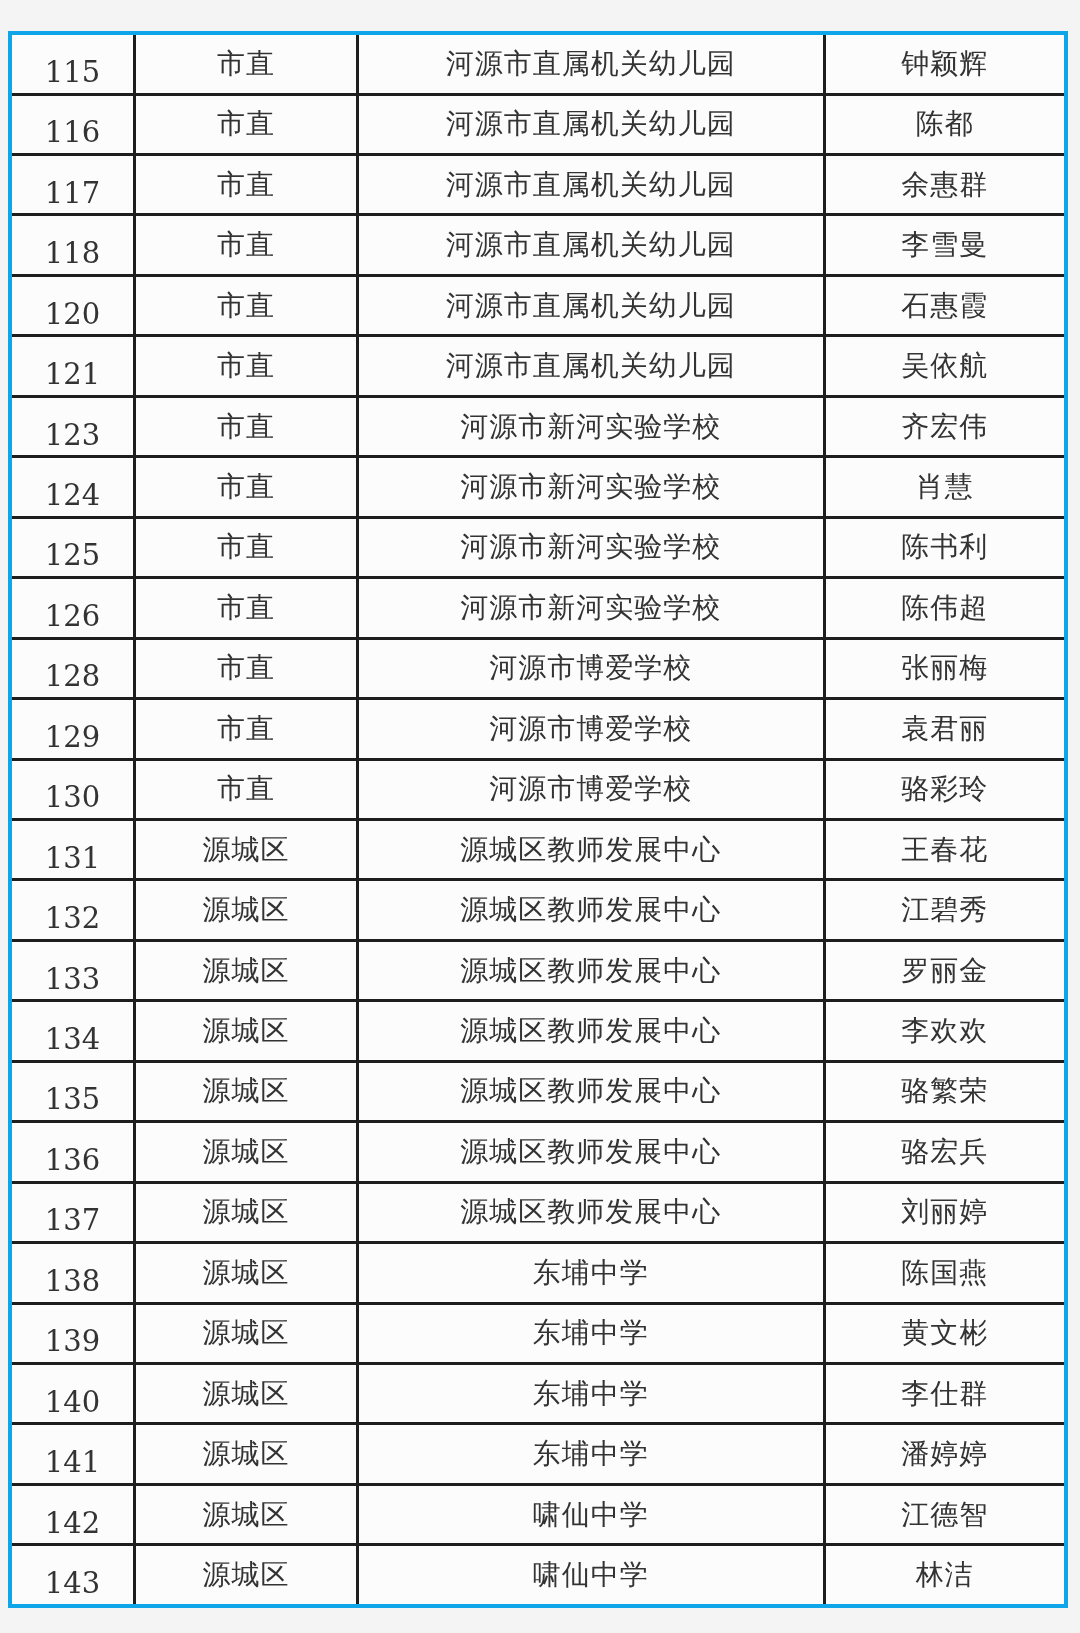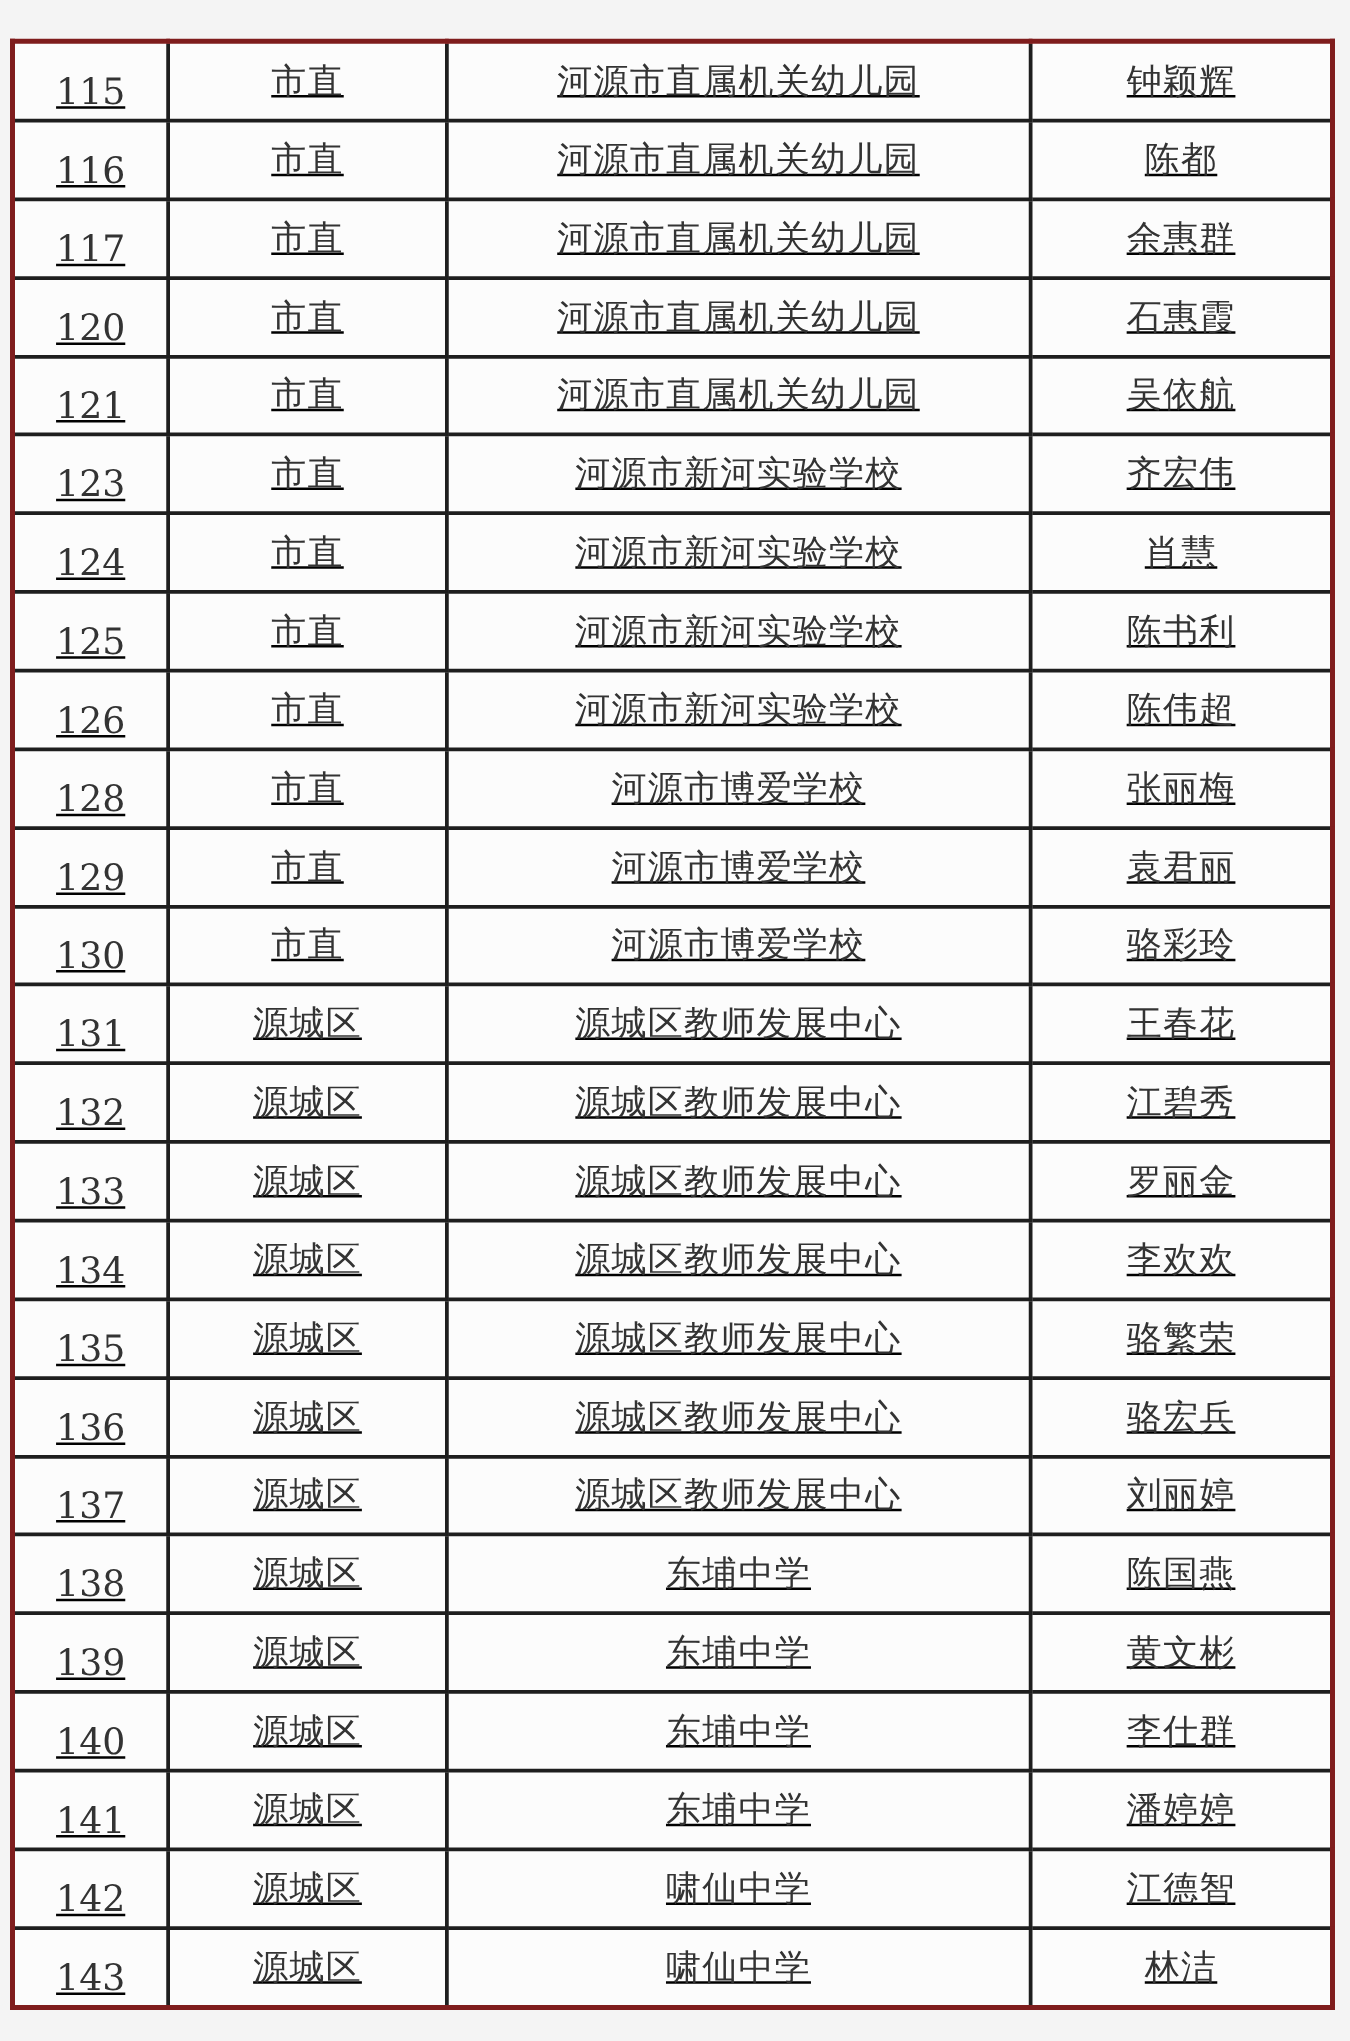--- a/index.html
+++ b/index.html
@@ -40,8 +40,7 @@
     white-space: nowrap;
   }
   table.roster {
-    border: 4px solid #7f1d1d;
-    text-decoration: underline;
+    border: 4px solid #0ea5e9;
   }
   table.roster td.idx {
     padding-top: 16px;

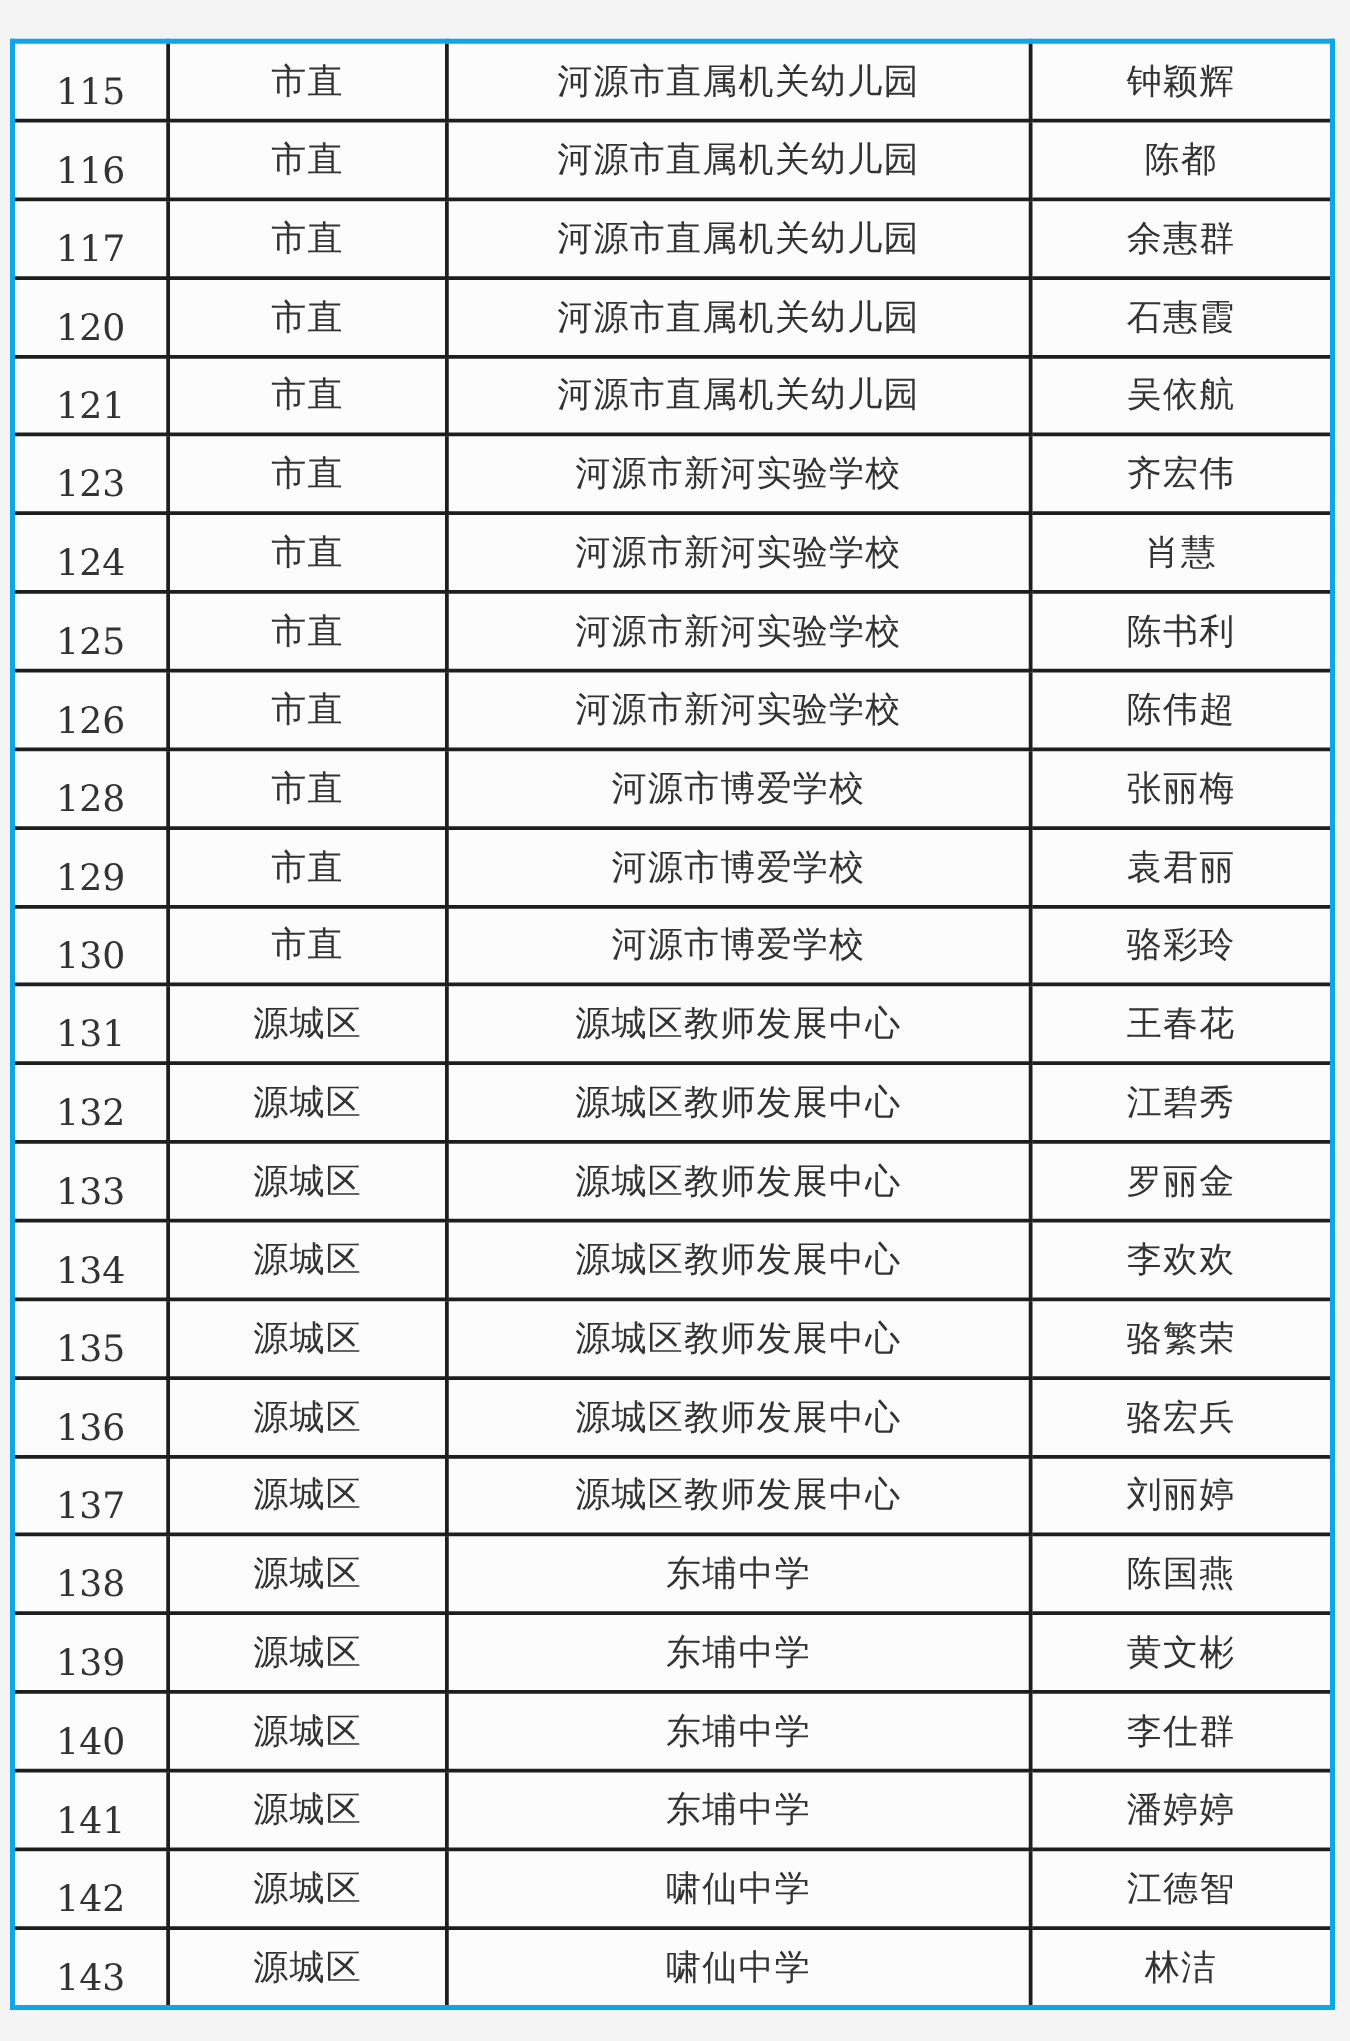--- a/index.html
+++ b/index.html
@@ -83,6 +83,12 @@
           <td>余惠群</td>
         </tr>
         <tr>
+          <td class="idx">118</td>
+          <td>市直</td>
+          <td>河源市直属机关幼儿园</td>
+          <td>李雪曼</td>
+        </tr>
+        <tr>
           <td class="idx">120</td>
           <td>市直</td>
           <td>河源市直属机关幼儿园</td>

